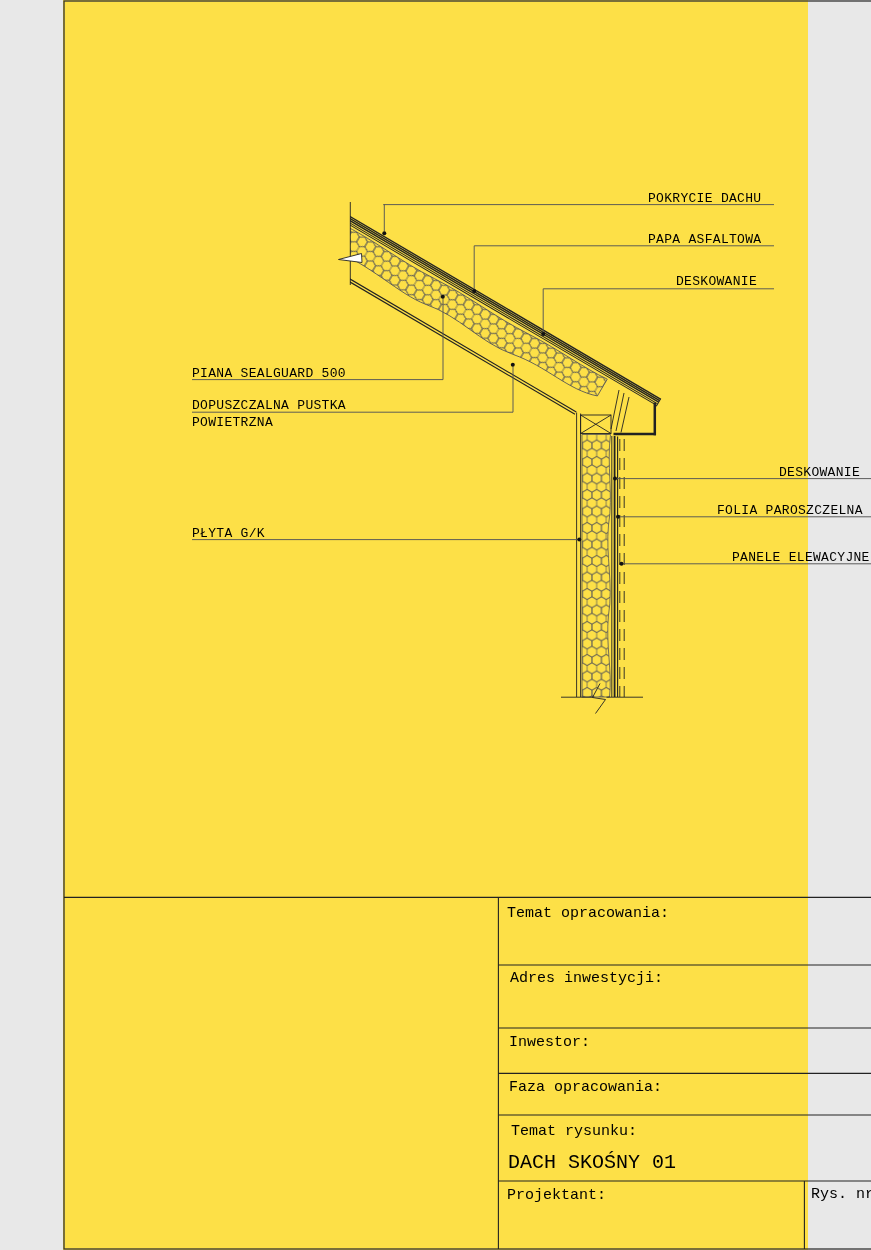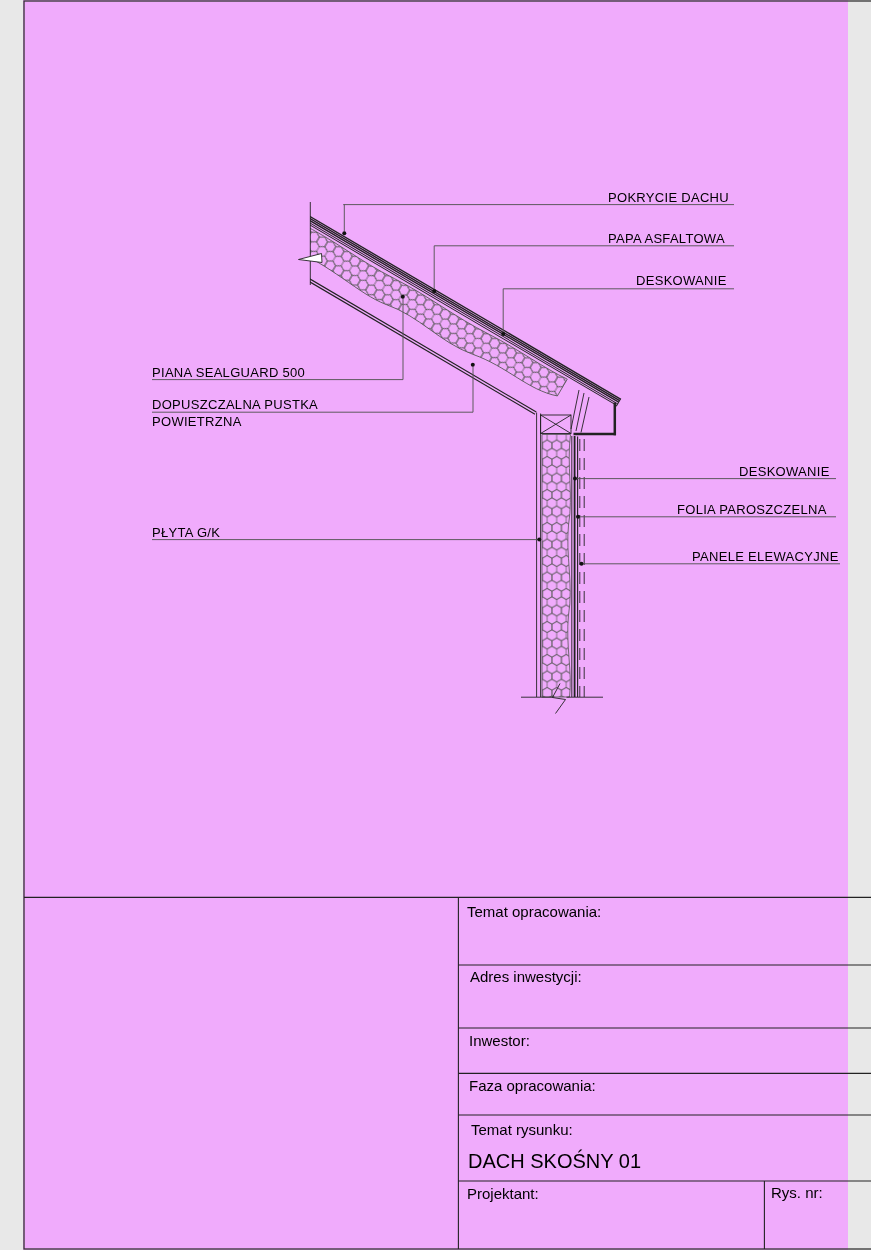--- a/index.html
+++ b/index.html
@@ -3,8 +3,8 @@
 <meta charset="utf-8">
 <style>
   html,body{margin:0;padding:0;background:#e8e8e8;}
-  .page{position:relative;width:825px;height:1250px;background:#f0abfc;margin:0 auto;
-        font-family:Liberation Sans, sans-serif;}
+  .page{position:relative;width:745px;height:1250px;background:#fde047;margin:0 auto;
+        font-family:Liberation Mono, monospace;}
   svg{display:block;}
   .ln{stroke:#222;fill:none;}
   .thin{stroke-width:0.9;}

